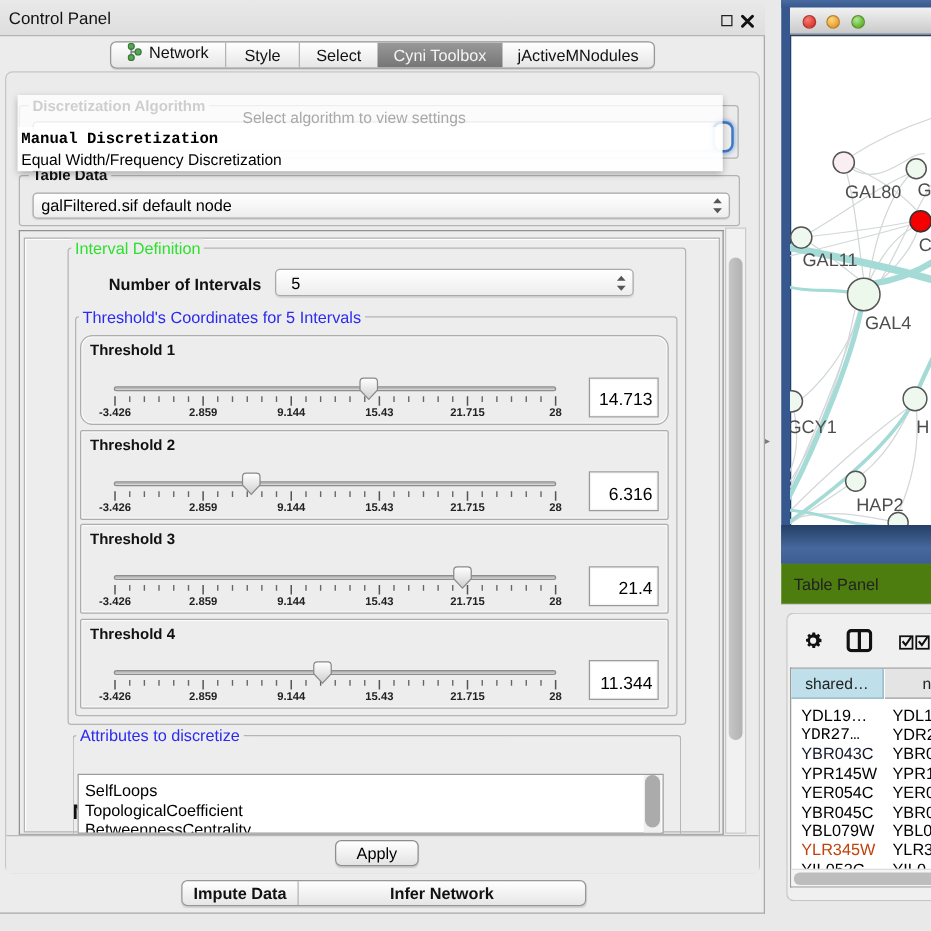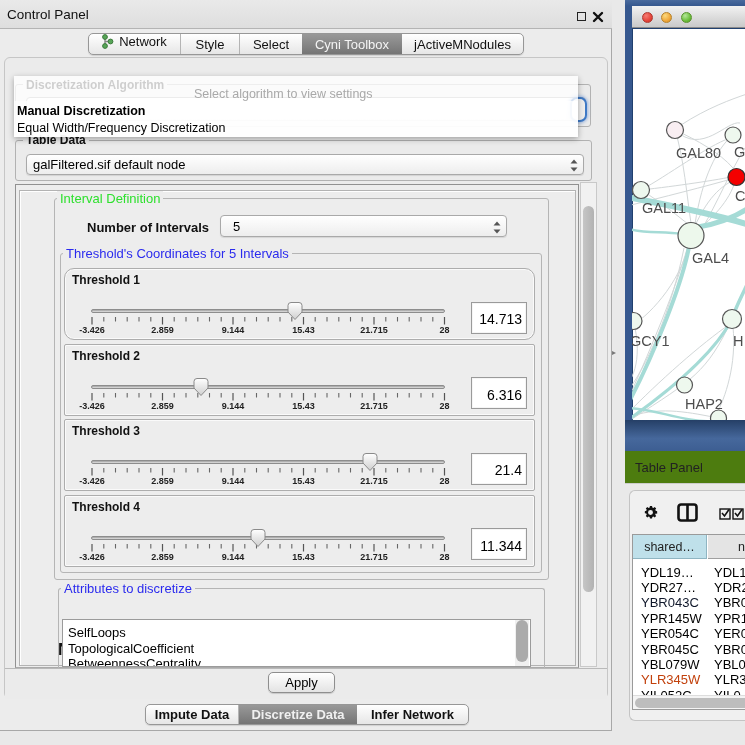--- a/index.html
+++ b/index.html
@@ -52,7 +52,7 @@
     <div style="position:absolute;left:0;top:25px;width:564px;height:36px;background:rgba(255,255,255,0.95);"></div>
   </div>
   <div class="abs" style="left:194px;top:87px;font-size:12.5px;color:#a9a9a9;z-index:6;">Select algorithm to view settings</div>
-  <div class="abs" style="left:17px;top:104px;font-size:12.5px;font-weight:bold;color:#000;z-index:6;">Manual Discretization</div>
+  <div class="abs" style="left:17px;top:104px;font-size:12.5px;font-weight:bold;color:#000;z-index:6;font-family:Liberation Mono, monospace;">Manual Discretization</div>
   <div class="abs" style="left:17px;top:121px;font-size:12.5px;color:#000;z-index:6;">Equal Width/Frequency Discretization</div>
 
   <div class="abs" style="left:15px;top:140px;width:577px;height:41px;border:1px solid #b2b2b2;border-radius:3px;"></div>

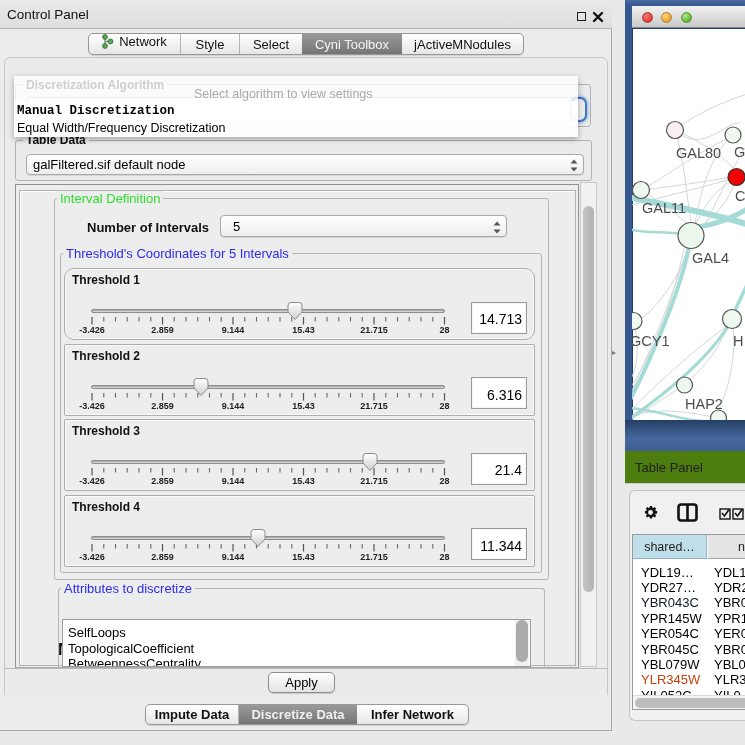--- a/index.html
+++ b/index.html
@@ -420,7 +420,7 @@
   <div class="abs" style="left:7px;top:50px;width:113px;height:176px;background:#ffffff;border:1px solid #9a9a9a;border-right:none;overflow:hidden;">
     <div class="abs" style="left:8px;top:29.5px;font-size:13px;color:#000;white-space:nowrap;">YDL19…</div>
     <div class="abs" style="left:81px;top:29.5px;font-size:13px;color:#000;white-space:nowrap;">YDL1</div>
-    <div class="abs" style="left:8px;top:44.9px;font-size:13px;color:#000;white-space:nowrap;">YDR27…</div>
+    <div class="abs" style="left:8px;top:44.9px;font-size:13px;color:#000;white-space:nowrap;font-family:Liberation Mono, monospace;">YDR27…</div>
     <div class="abs" style="left:81px;top:44.9px;font-size:13px;color:#000;white-space:nowrap;">YDR2</div>
     <div class="abs" style="left:8px;top:60.3px;font-size:13px;color:#0f172a;white-space:nowrap;">YBR043C</div>
     <div class="abs" style="left:81px;top:60.3px;font-size:13px;color:#000;white-space:nowrap;">YBR0</div>

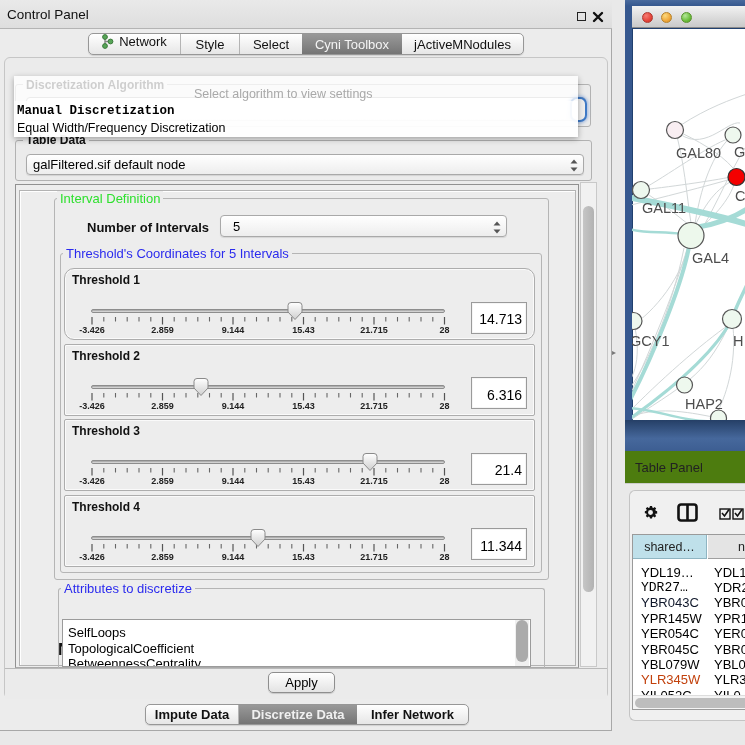--- a/index.html
+++ b/index.html
@@ -318,7 +318,6 @@
 
 <div class="abs" style="left:145px;top:704px;width:324px;height:21px;border:1px solid #979797;border-radius:5px;background:linear-gradient(#ffffff,#e6e6e6);box-shadow:0 1px 1px rgba(0,0,0,0.12);overflow:hidden;display:flex;">
   <div style="width:93px;display:flex;align-items:center;justify-content:center;font-size:13px;font-weight:bold;color:#111;border-right:1px solid #b4b4b4;">Impute Data</div>
-  <div style="width:118px;display:flex;align-items:center;justify-content:center;font-size:13px;font-weight:bold;color:#f0f0f0;background:linear-gradient(#999999,#757575);">Discretize Data</div>
   <div style="flex:1;display:flex;align-items:center;justify-content:center;font-size:13px;font-weight:bold;color:#111;">Infer Network</div>
 </div>
 

